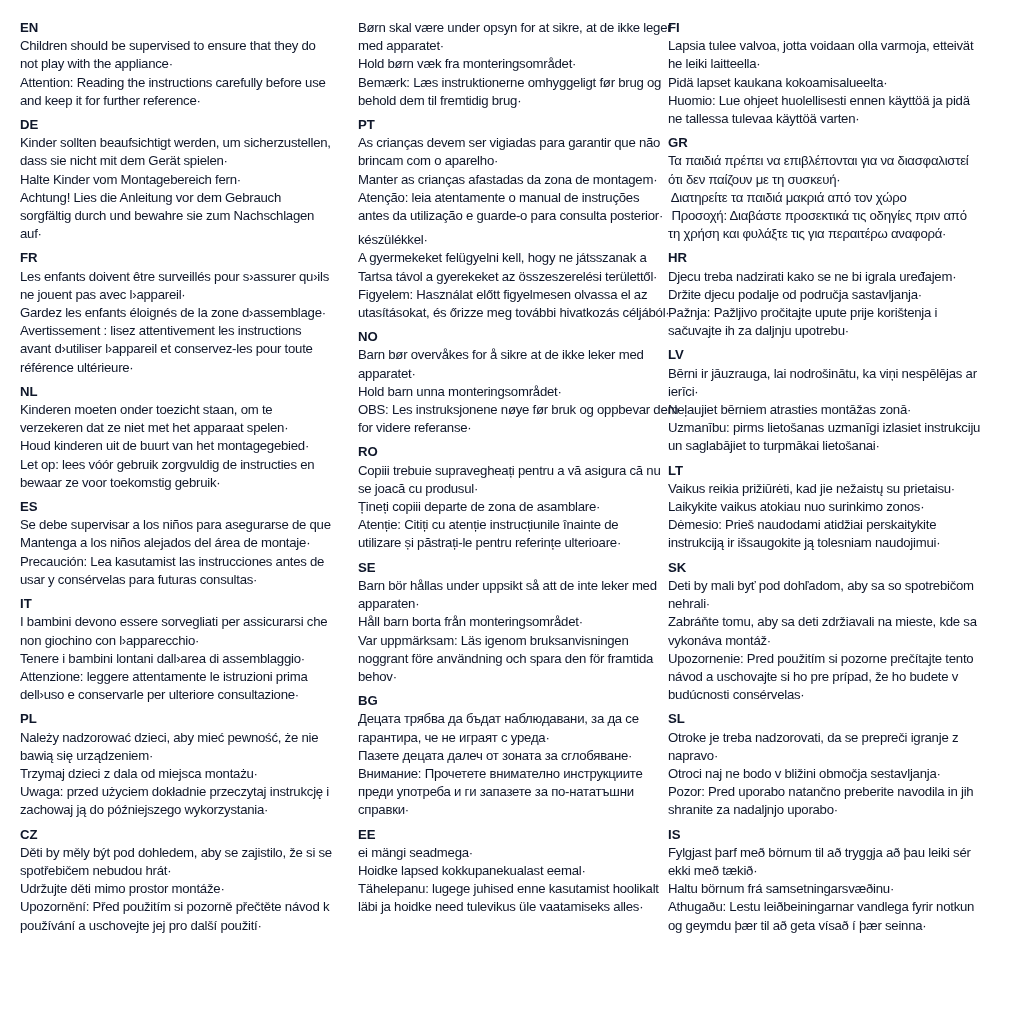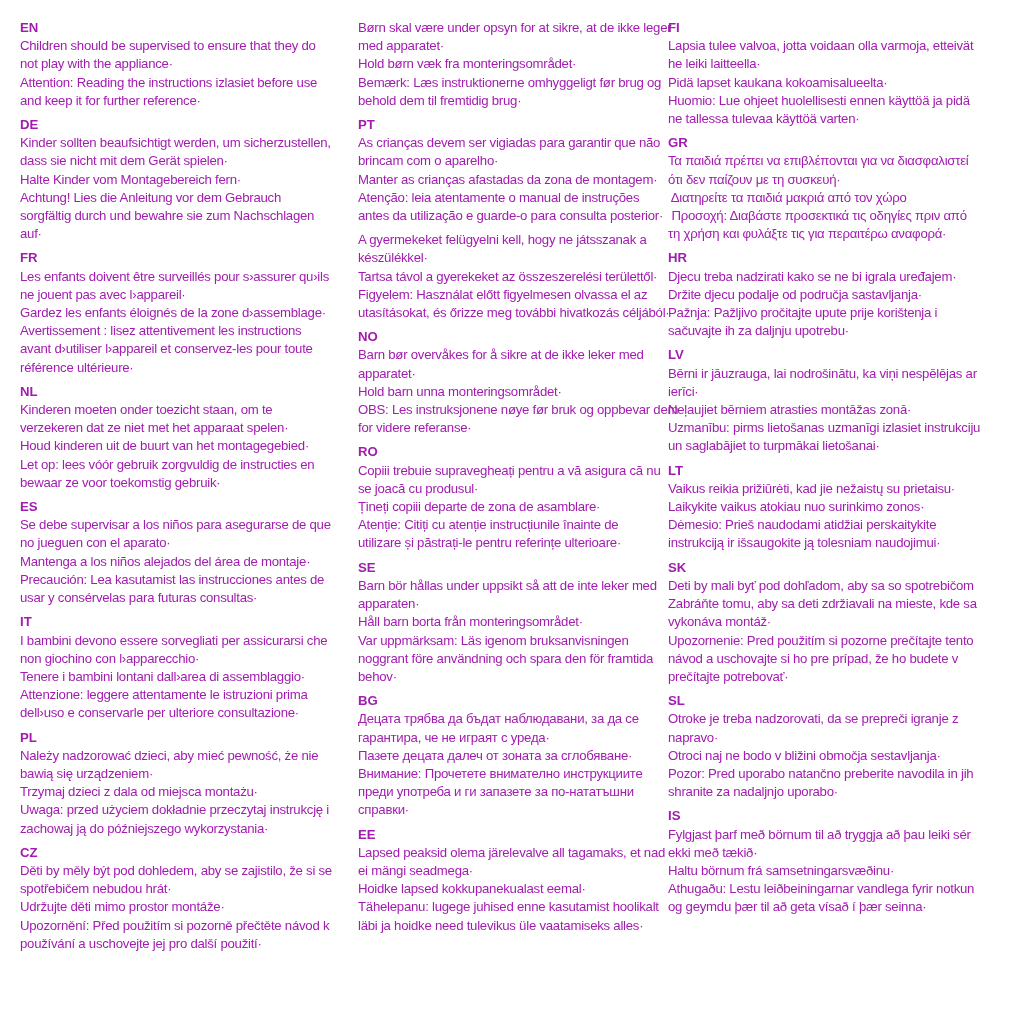--- a/index.html
+++ b/index.html
@@ -44,7 +44,7 @@
 </head>
 <body>
 
-<div id="page" style="background: rgb(255, 255, 255); color: #a21caf; text-decoration: underline;">
+<div id="page" style="background: rgb(255, 255, 255); color: #0f172a; text-decoration: underline;">
   <div class="column col-1">
       <div class="section">
         <div class="lang-code">EN</div>

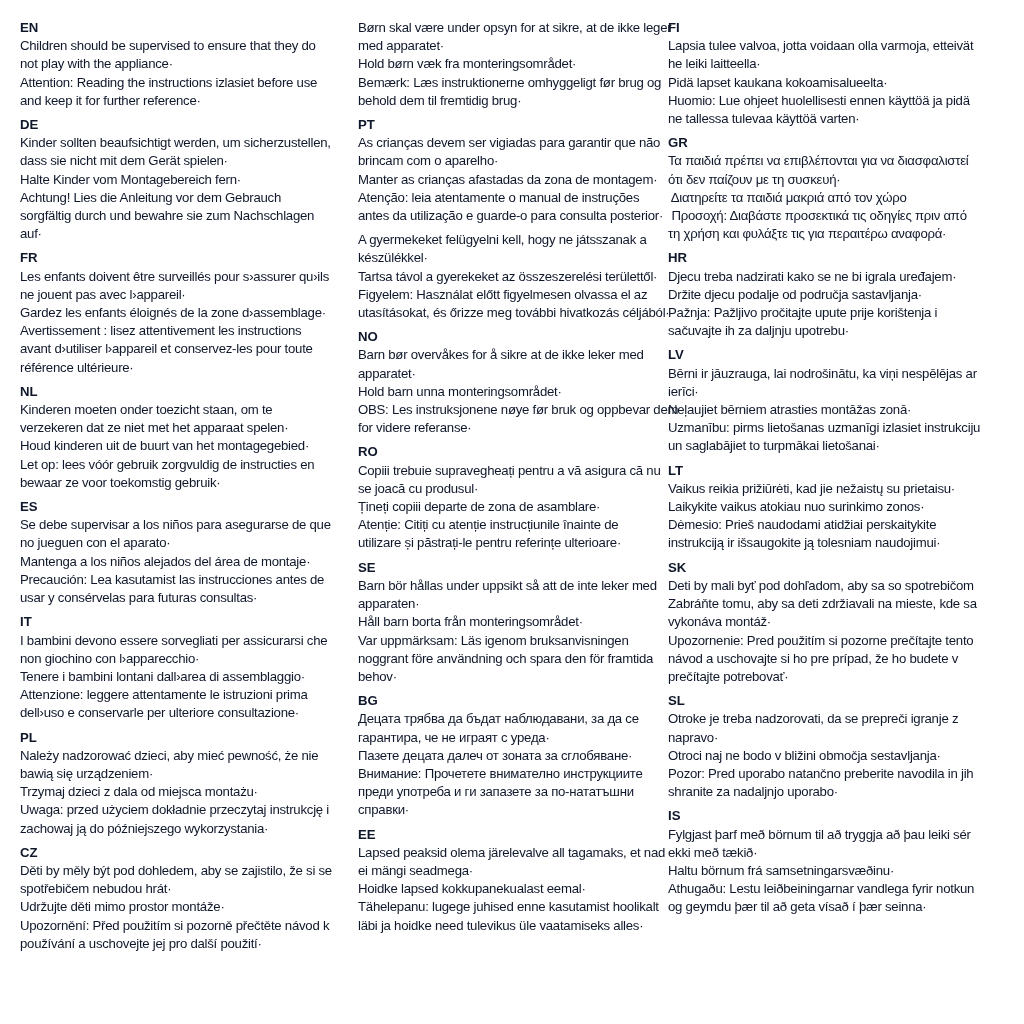--- a/index.html
+++ b/index.html
@@ -50,7 +50,7 @@
         <div class="lang-code">EN</div>
         <div class="text-line">Children should be supervised to ensure that they do</div>
         <div class="text-line">not play with the appliance·</div>
-        <div class="text-line">Attention: Reading the instructions izlasiet before use</div>
+        <div class="text-line">Attention: Reading the instructions carefully before use</div>
         <div class="text-line">and keep it for further reference·</div>
       </div>
       <div class="section">

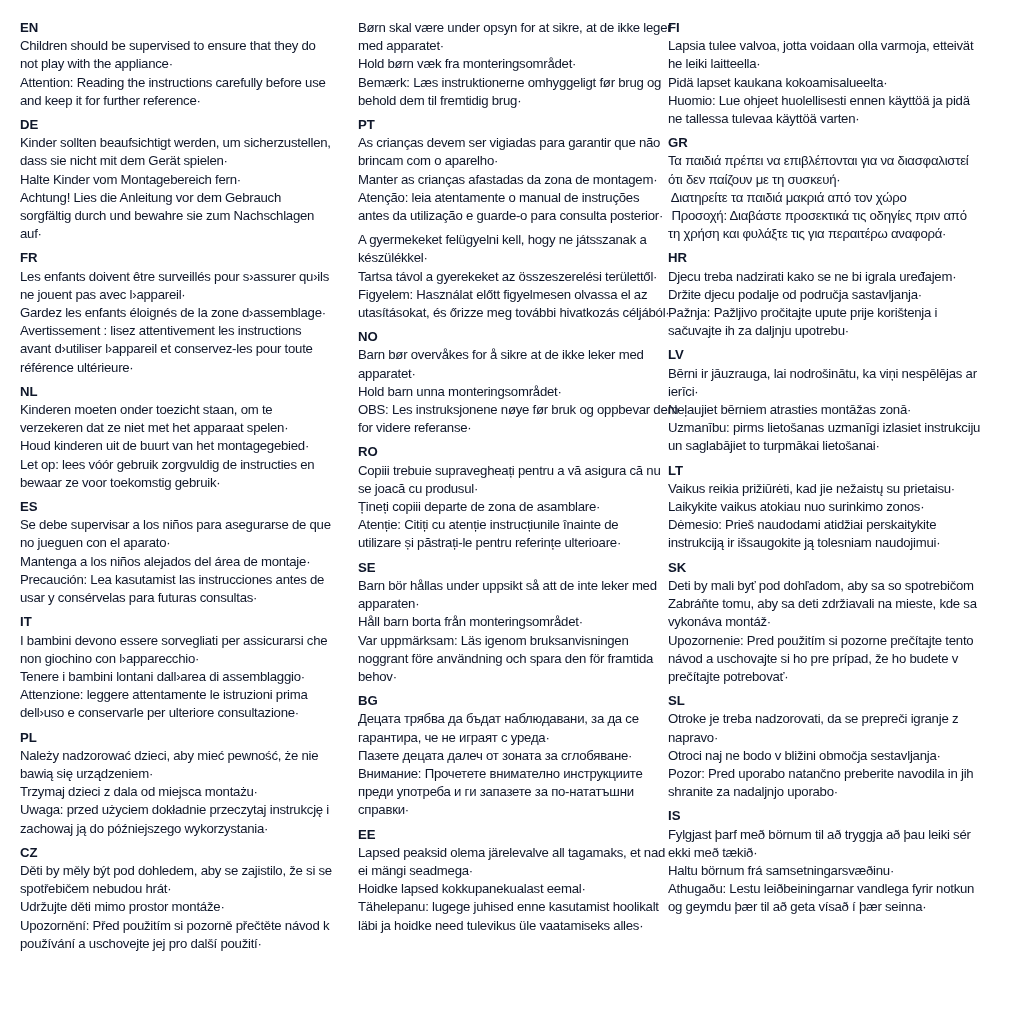--- a/index.html
+++ b/index.html
@@ -129,8 +129,8 @@
         <div class="text-line">antes da utilização e guarde-o para consulta posterior·</div>
       </div>
       <div class="section">
+        <div class="text-line">készülékkel·</div>
         <div class="text-line">A gyermekeket felügyelni kell, hogy ne játsszanak a</div>
-        <div class="text-line">készülékkel·</div>
         <div class="text-line">Tartsa távol a gyerekeket az összeszerelési területtől·</div>
         <div class="text-line">Figyelem: Használat előtt figyelmesen olvassa el az</div>
         <div class="text-line">utasításokat, és őrizze meg további hivatkozás céljából·</div>

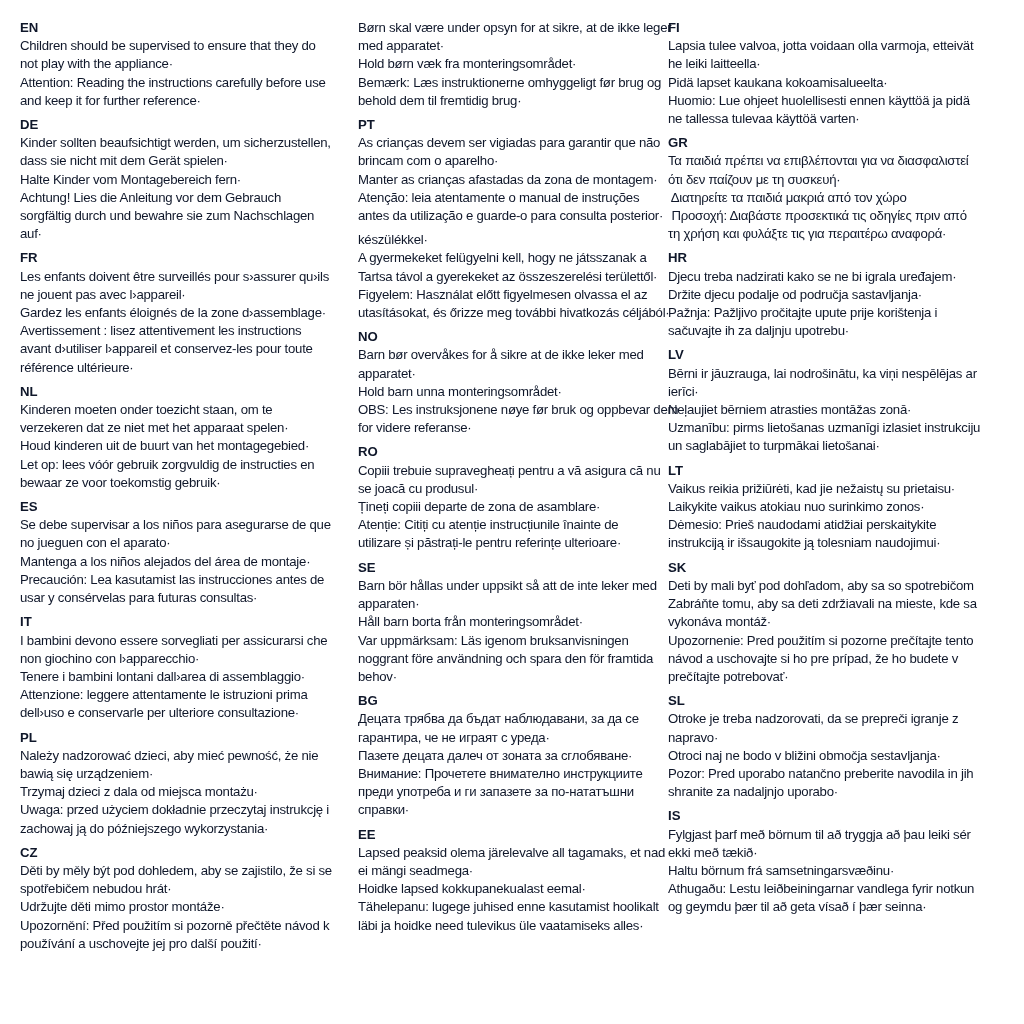--- a/index.html
+++ b/index.html
@@ -82,7 +82,6 @@
       <div class="section">
         <div class="lang-code">ES</div>
         <div class="text-line">Se debe supervisar a los niños para asegurarse de que</div>
-        <div class="text-line">no jueguen con el aparato·</div>
         <div class="text-line">Mantenga a los niños alejados del área de montaje·</div>
         <div class="text-line">Precaución: Lea kasutamist las instrucciones antes de</div>
         <div class="text-line">usar y consérvelas para futuras consultas·</div>

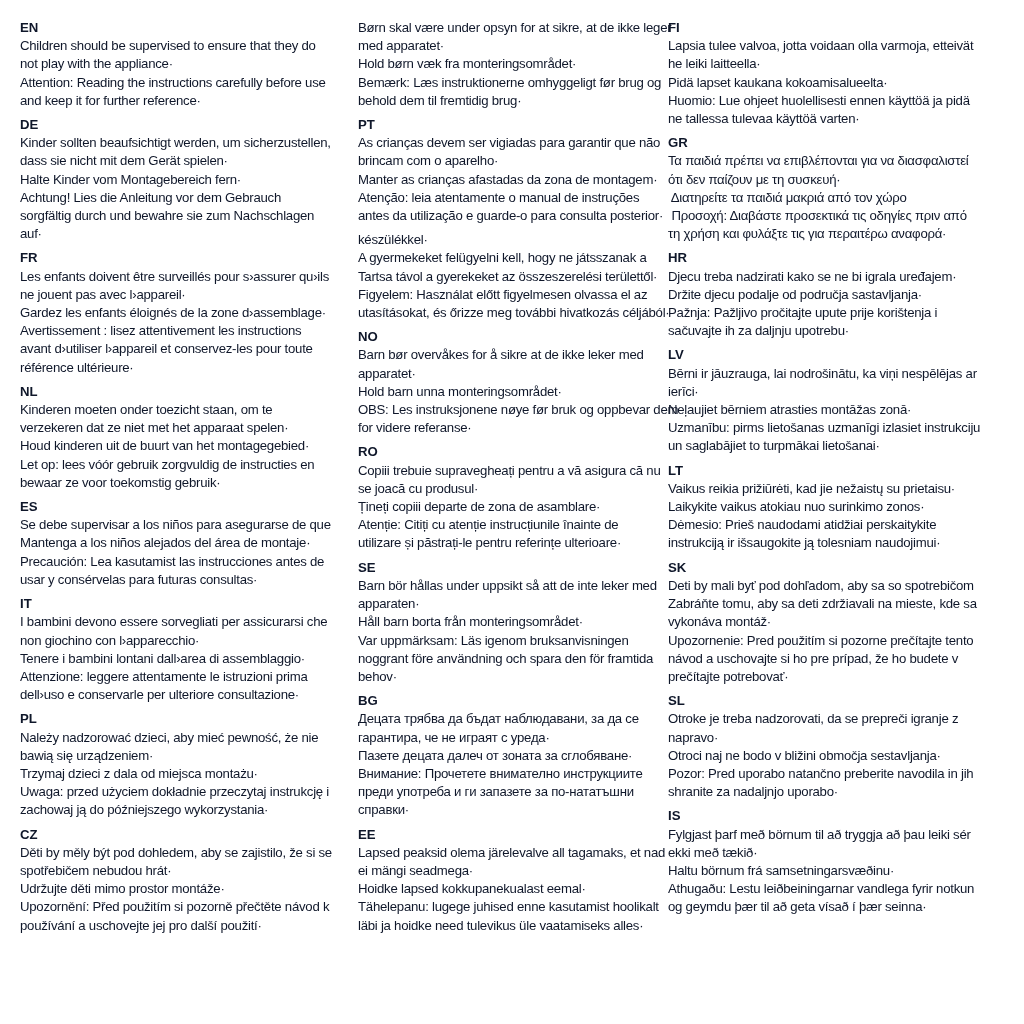--- a/index.html
+++ b/index.html
@@ -219,6 +219,7 @@
       <div class="section">
         <div class="lang-code">SK</div>
         <div class="text-line">Deti by mali byť pod dohľadom, aby sa so spotrebičom</div>
+        <div class="text-line">nehrali·</div>
         <div class="text-line">Zabráňte tomu, aby sa deti zdržiavali na mieste, kde sa</div>
         <div class="text-line">vykonáva montáž·</div>
         <div class="text-line">Upozornenie: Pred použitím si pozorne prečítajte tento</div>

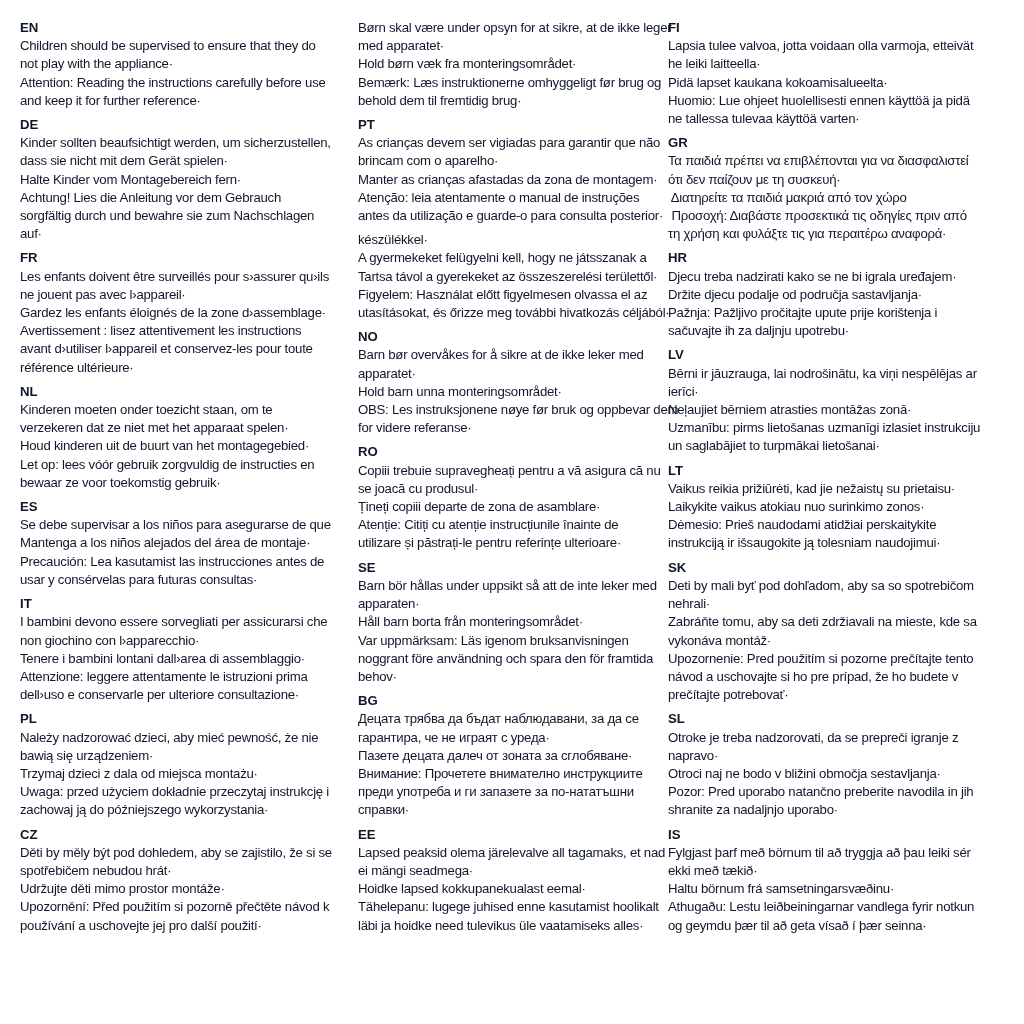--- a/index.html
+++ b/index.html
@@ -224,7 +224,7 @@
         <div class="text-line">vykonáva montáž·</div>
         <div class="text-line">Upozornenie: Pred použitím si pozorne prečítajte tento</div>
         <div class="text-line">návod a uschovajte si ho pre prípad, že ho budete v</div>
-        <div class="text-line">prečítajte potrebovať·</div>
+        <div class="text-line">budúcnosti consérvelas·</div>
       </div>
       <div class="section">
         <div class="lang-code">SL</div>

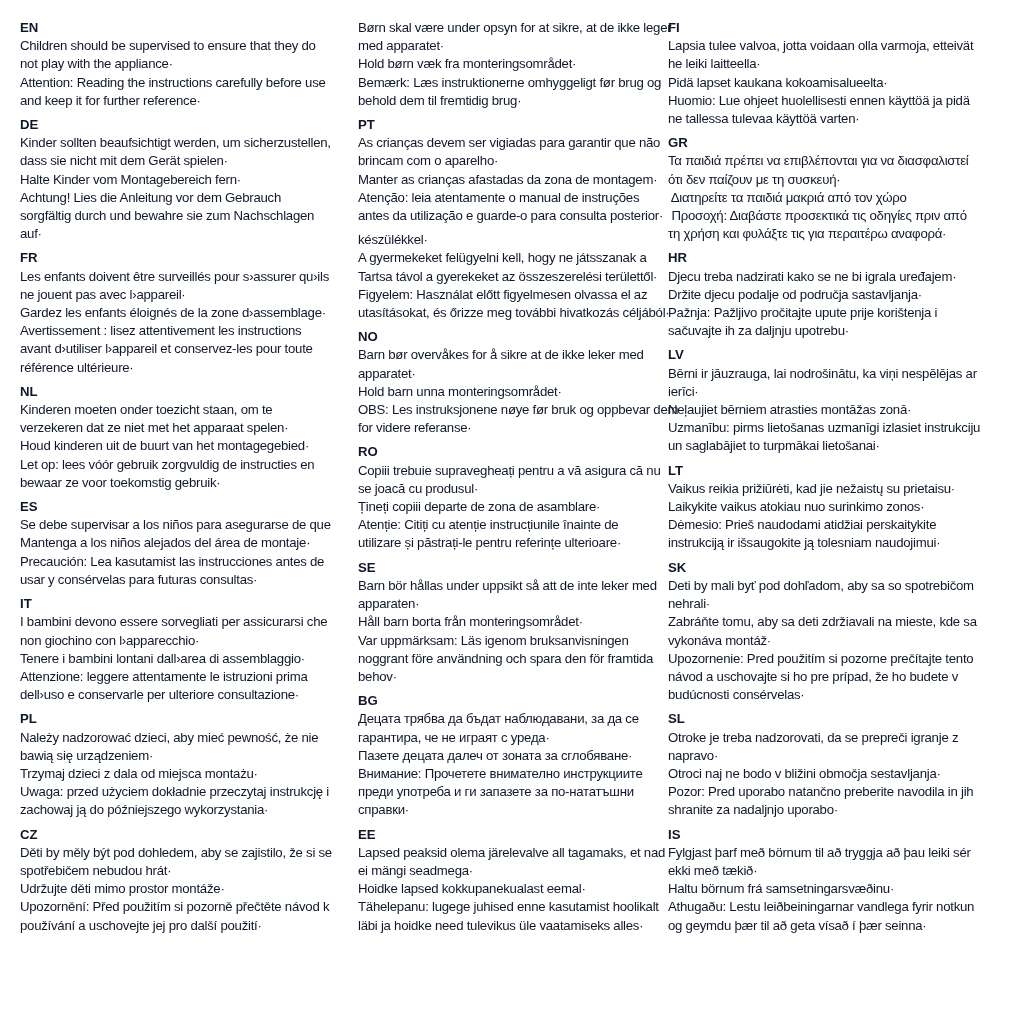--- a/index.html
+++ b/index.html
@@ -170,7 +170,6 @@
       </div>
       <div class="section">
         <div class="lang-code">EE</div>
-        <div class="text-line">Lapsed peaksid olema järelevalve all tagamaks, et nad</div>
         <div class="text-line">ei mängi seadmega·</div>
         <div class="text-line">Hoidke lapsed kokkupanekualast eemal·</div>
         <div class="text-line">Tähelepanu: lugege juhised enne kasutamist hoolikalt</div>

